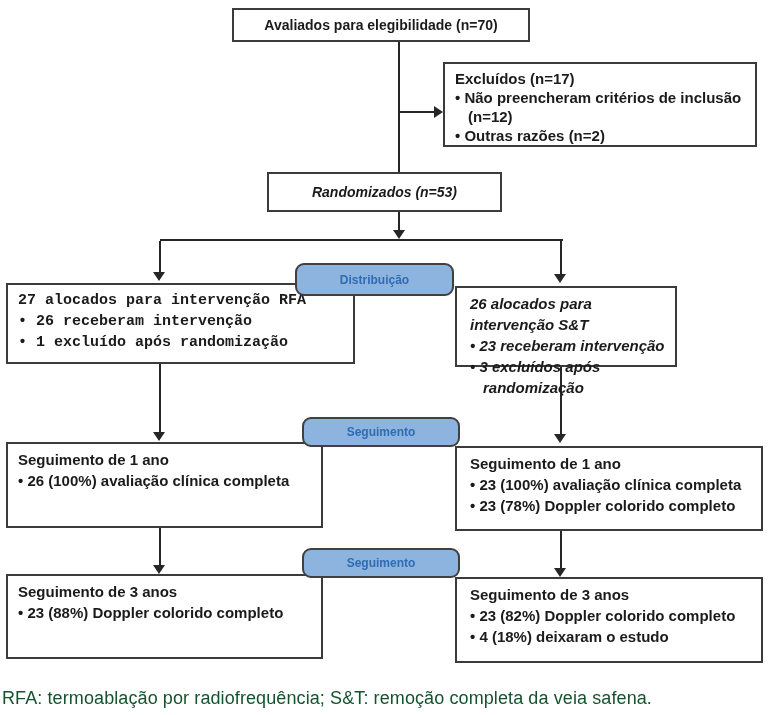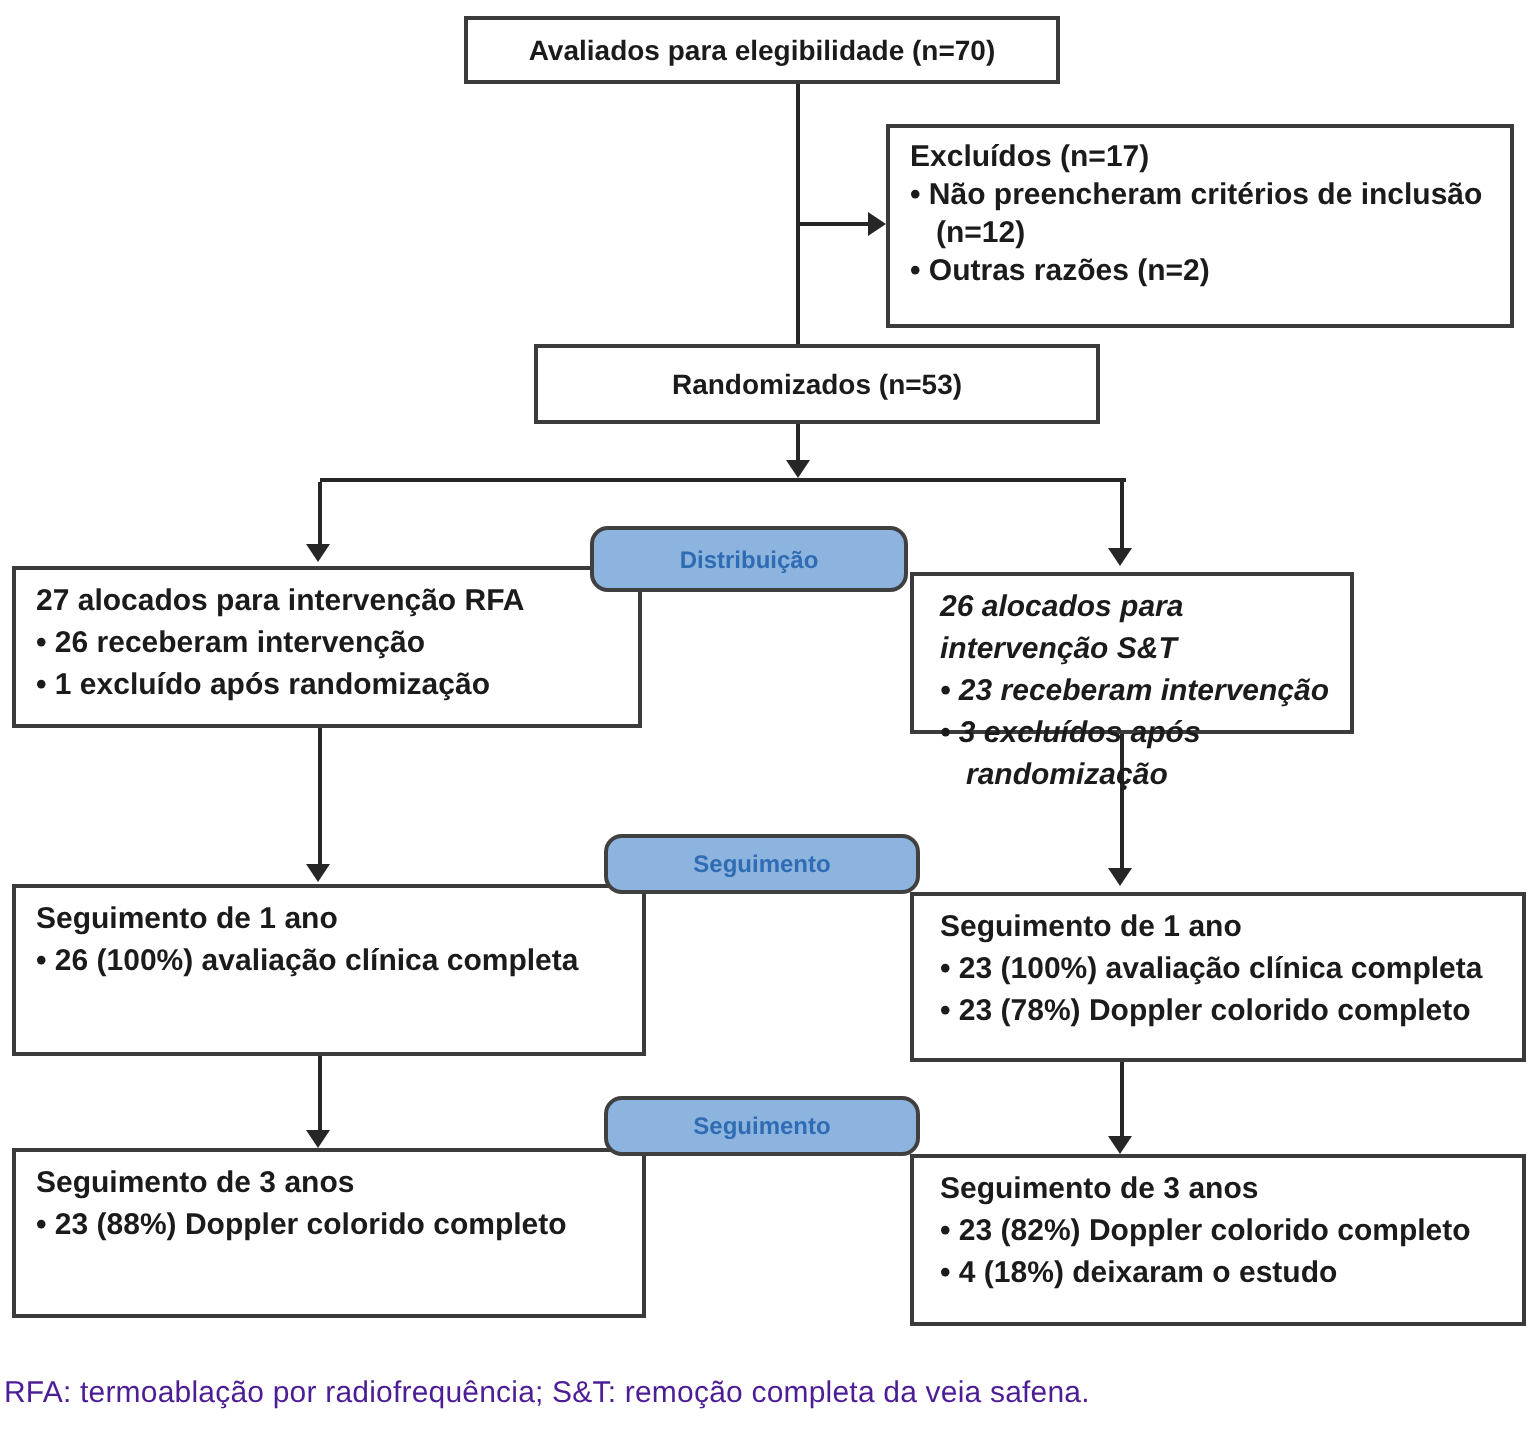--- a/index.html
+++ b/index.html
@@ -57,7 +57,7 @@
   <div class="hline" style="left:400px;top:111px;width:34px;"></div>
   <div class="arr-right" style="left:434px;top:106px;"></div>
 
-  <div class="box tight" style="left:443px;top:62px;width:314px;height:102px;padding:5px 6px 5px 10px;">
+  <div class="box tight" style="left:443px;top:62px;width:314px;height:85px;padding:5px 6px 5px 10px;">
     <div>Excluídos (n=17)</div>
     <div class="line">• Não preencheram critérios de inclusão (n=12)</div>
     <div class="line">• Outras razões (n=2)</div>

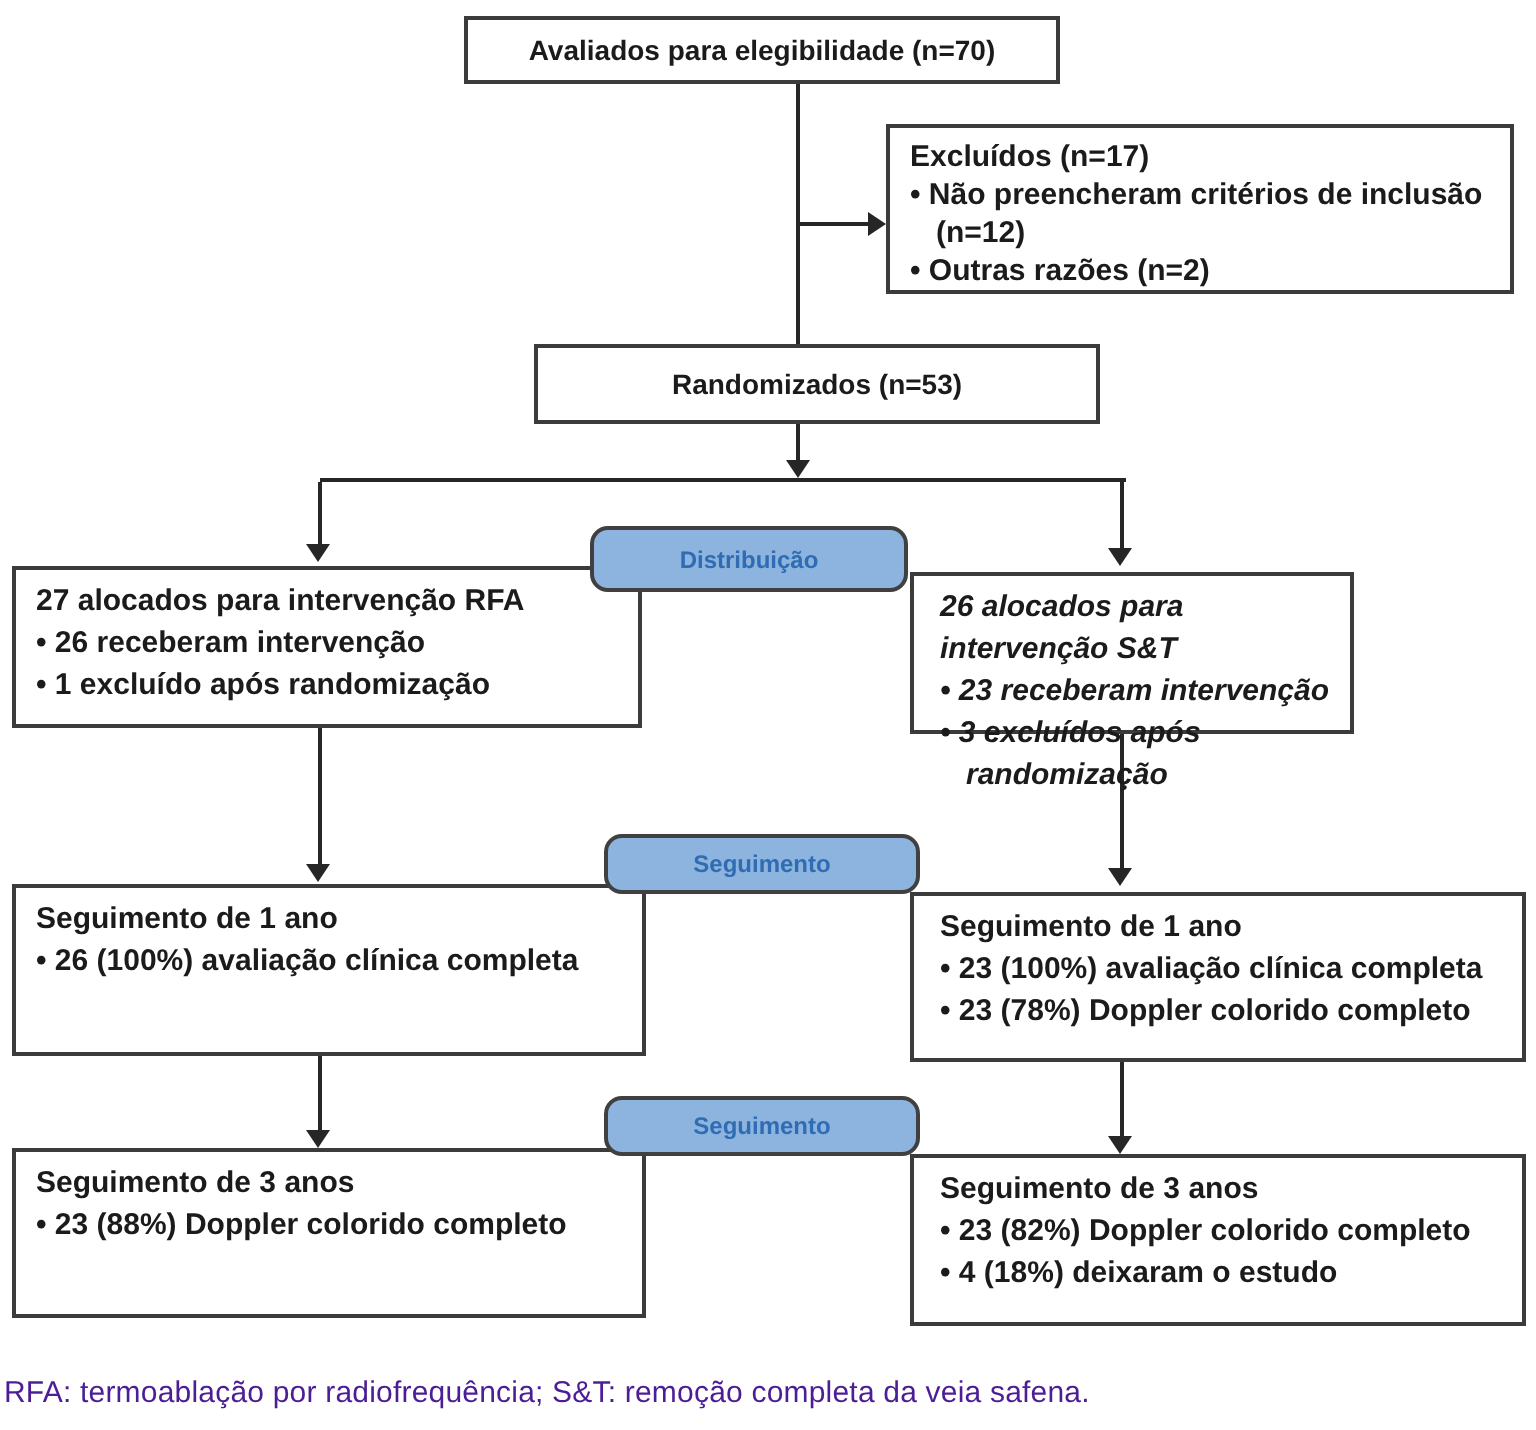--- a/index.html
+++ b/index.html
@@ -63,7 +63,7 @@
     <div class="line">• Outras razões (n=2)</div>
   </div>
 
-  <div class="box center" style="left:267px;top:172px;width:283px;height:40px;">
+  <div class="box center" style="left:267px;top:172px;width:235px;height:40px;font-style:italic;">
     <span>Randomizados (n=53)</span>
   </div>
 

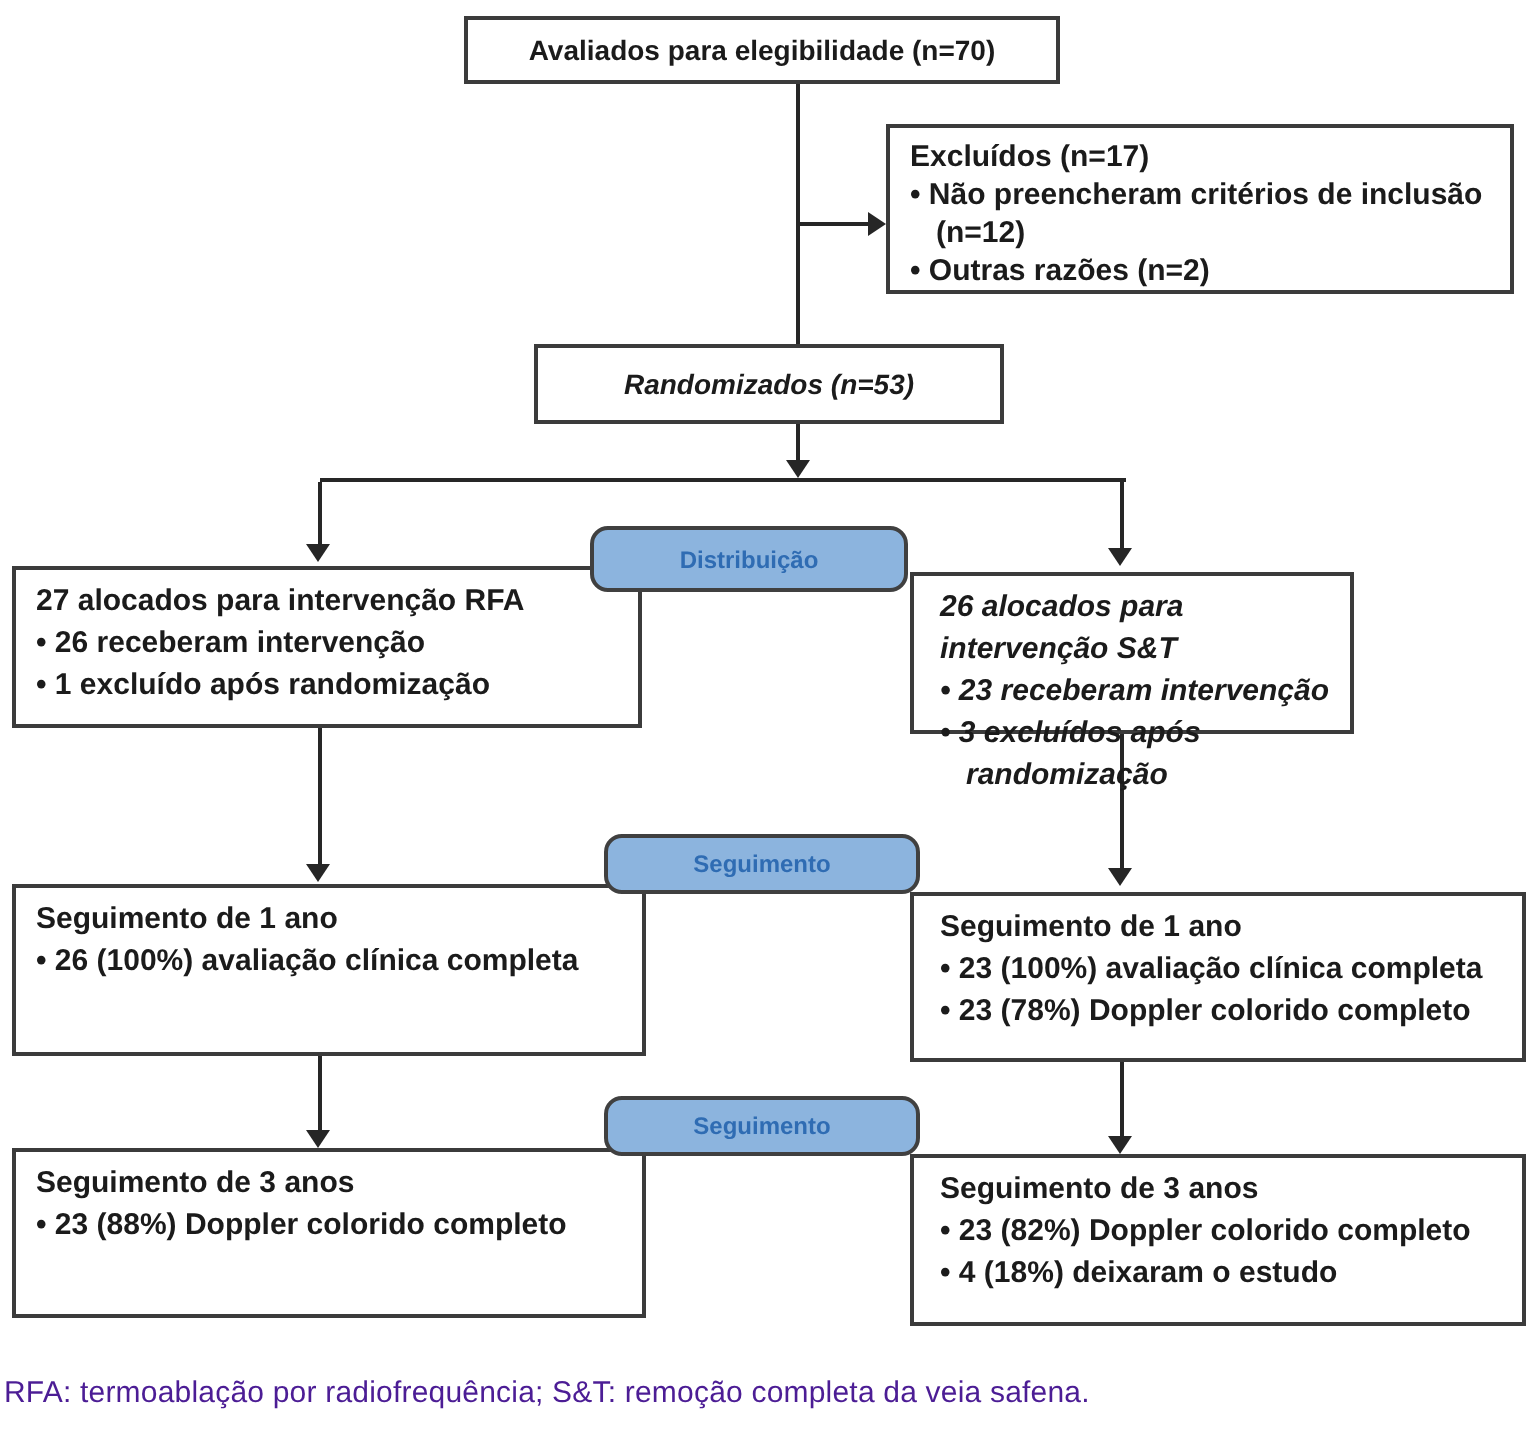--- a/index.html
+++ b/index.html
@@ -79,7 +79,7 @@
     <span>Distribuição</span>
   </div>
 
-  <div class="box" style="left:6px;top:283px;width:315px;height:81px;">
+  <div class="box" style="left:6px;top:283px;width:349px;height:81px;font-family:Liberation Mono, monospace;">
     <div>27 alocados para intervenção RFA</div>
     <div class="line">• 26 receberam intervenção</div>
     <div class="line">• 1 excluído após randomização</div>

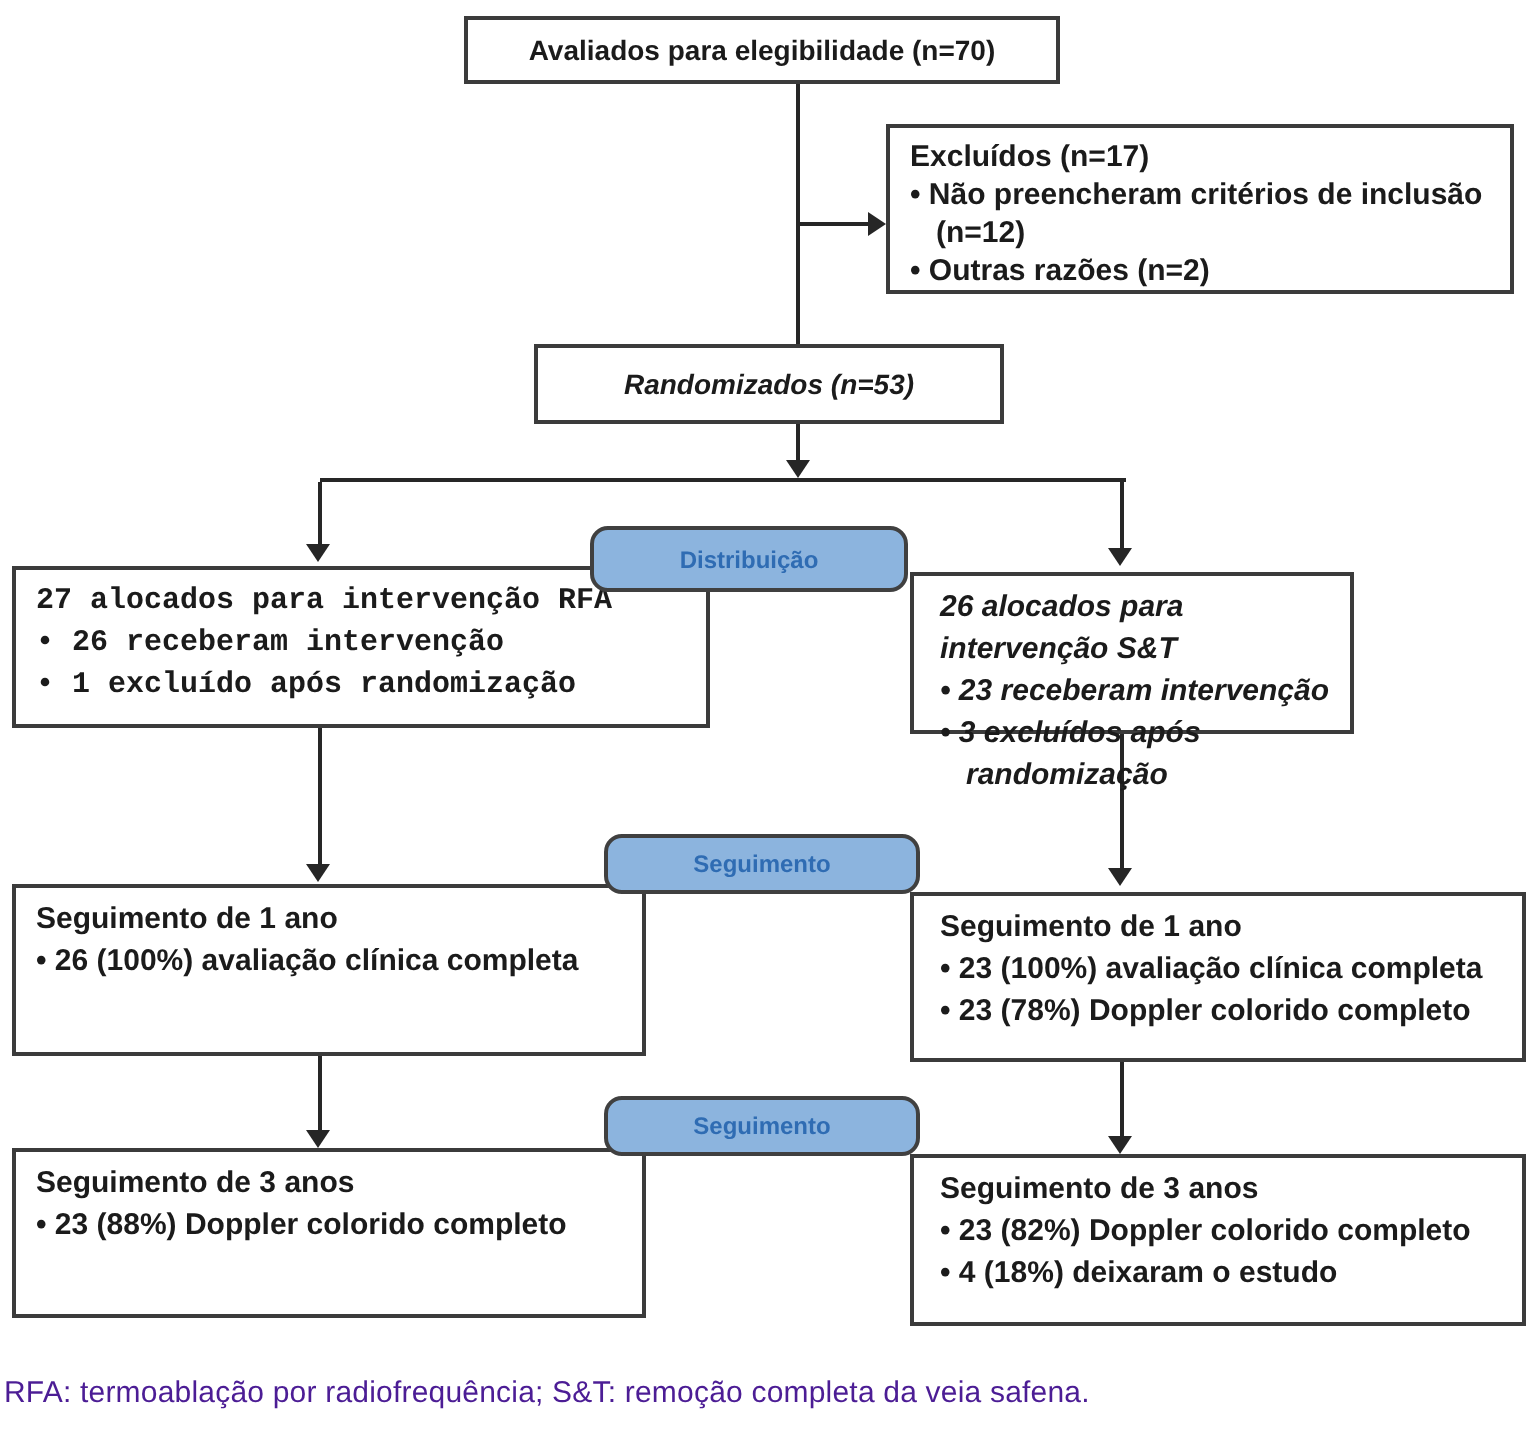--- a/index.html
+++ b/index.html
@@ -39,8 +39,8 @@
     border-left:9px solid #262626;
   }
   .footnote{
-    position:absolute;left:2px;top:688px;font-size:15px;font-weight:normal;
-    color:#4c1d95;letter-spacing:0.1px;
+    position:absolute;left:2px;top:688px;font-size:18px;font-weight:normal;
+    color:#14532d;letter-spacing:0.1px;
   }
 </style>
 </head>

